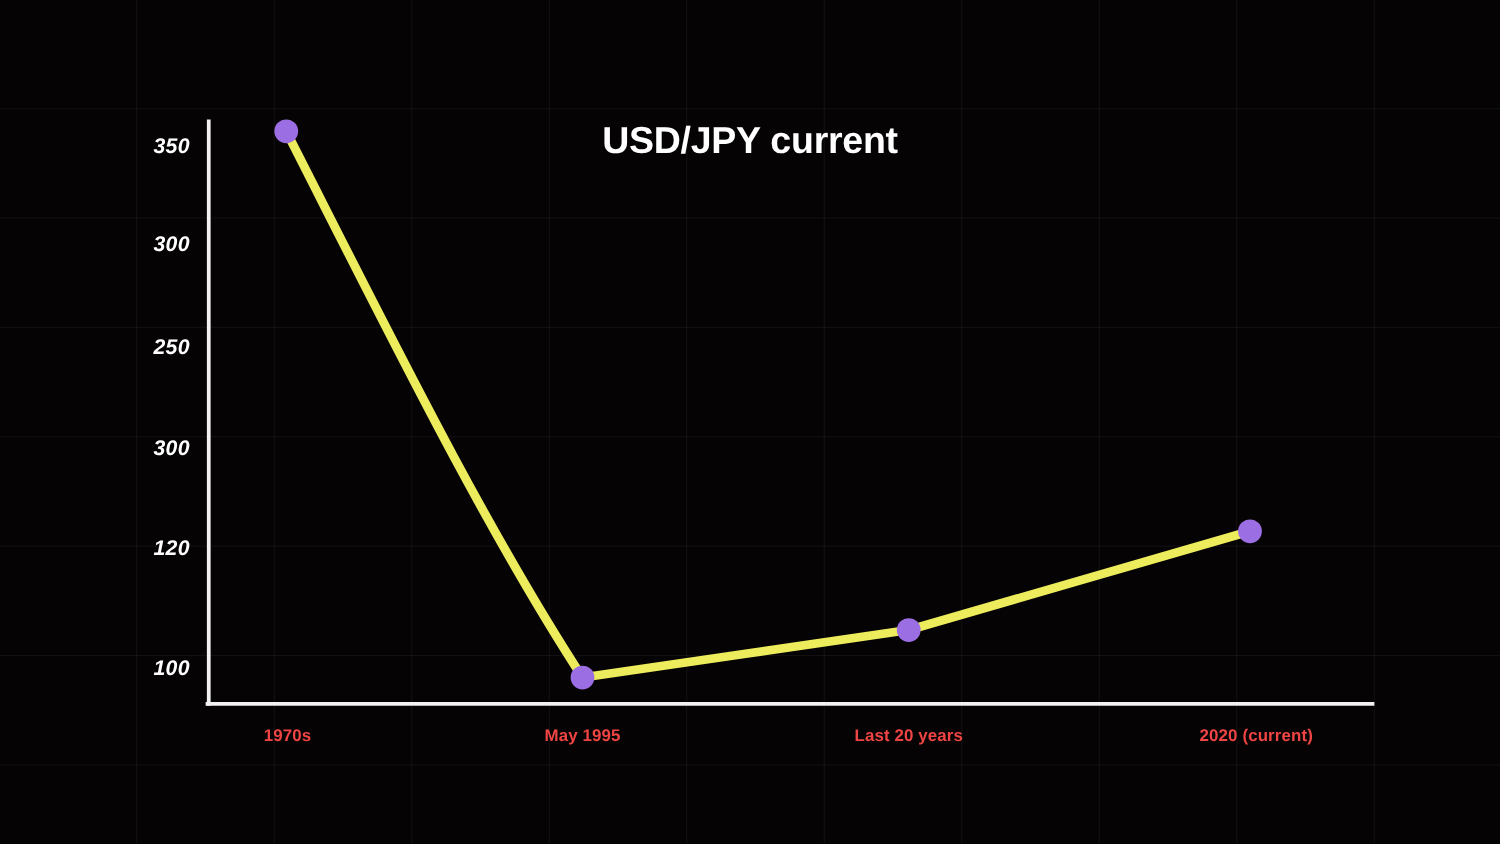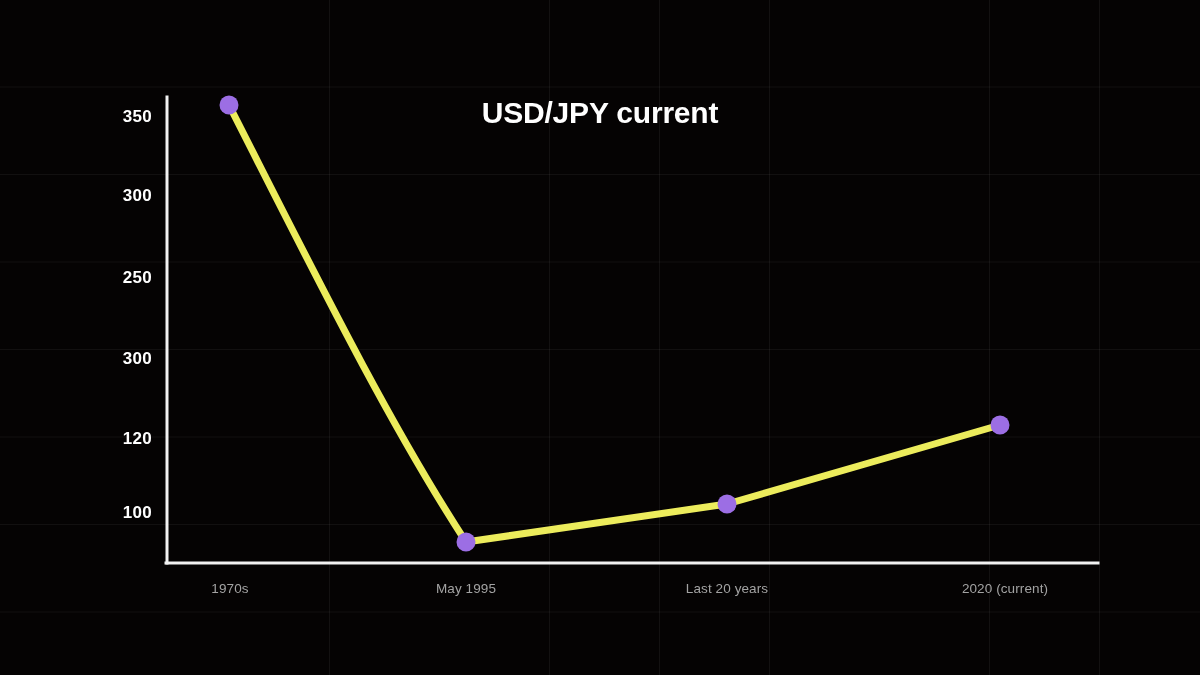--- a/index.html
+++ b/index.html
@@ -90,6 +90,7 @@
     top: 0;
     width: 78px;
     height: 571px;
+    font-style: italic;
   }
 
   .x-tick {

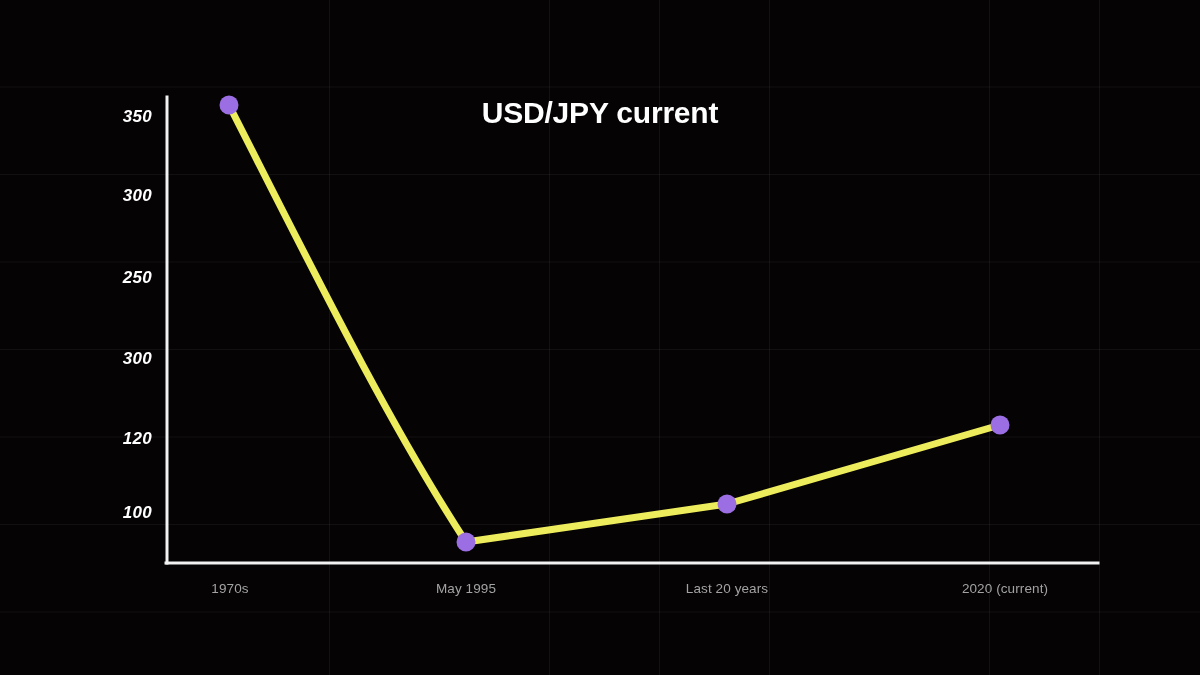--- a/index.html
+++ b/index.html
@@ -134,7 +134,7 @@
     <div class="y-tick" style="top:278px">250</div>
     <div class="y-tick" style="top:358.5px">300</div>
     <div class="y-tick" style="top:439px">120</div>
-    <div class="y-tick" style="top:513px">100</div>
+    <div class="y-tick" style="top:535px">100</div>
   </div>
 
   <div id="x-tick-layer">

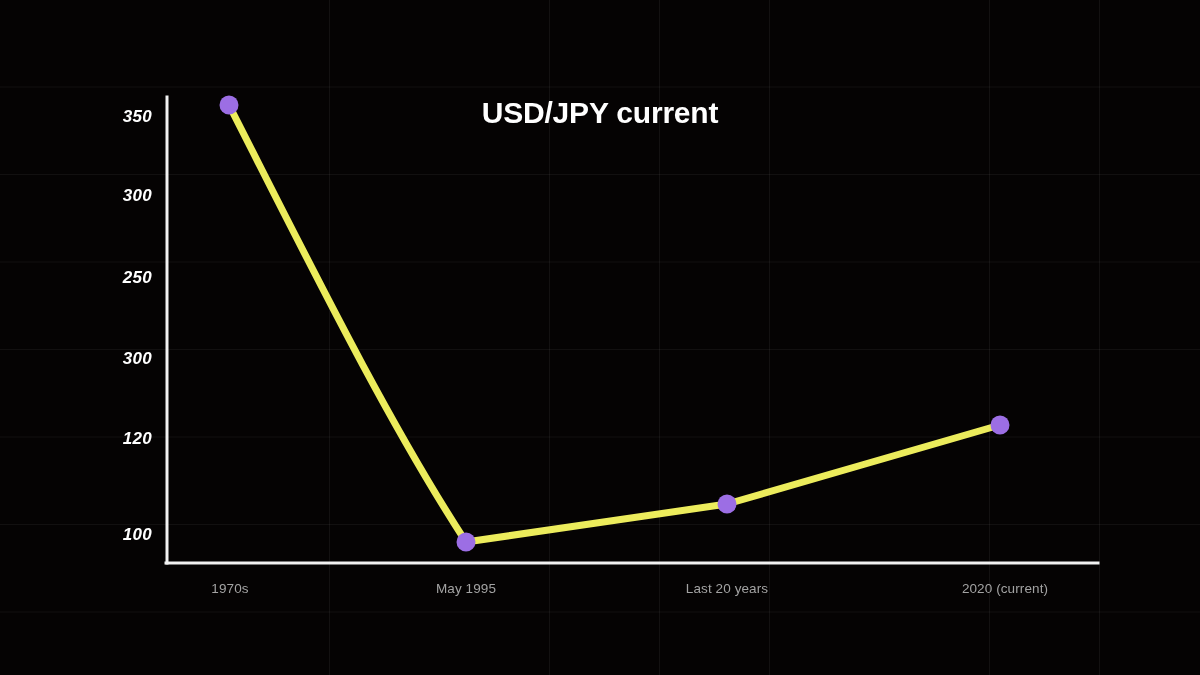--- a/index.html
+++ b/index.html
@@ -98,9 +98,9 @@
     top: 581px;
     width: 220px;
     text-align: center;
-    color: #a3a3a3;
+    color: #ef4444;
     font-size: 13.5px;
-    font-weight: normal;
+    font-weight: bold;
     letter-spacing: 0.1px;
     transform: translateX(-110px);
   }

